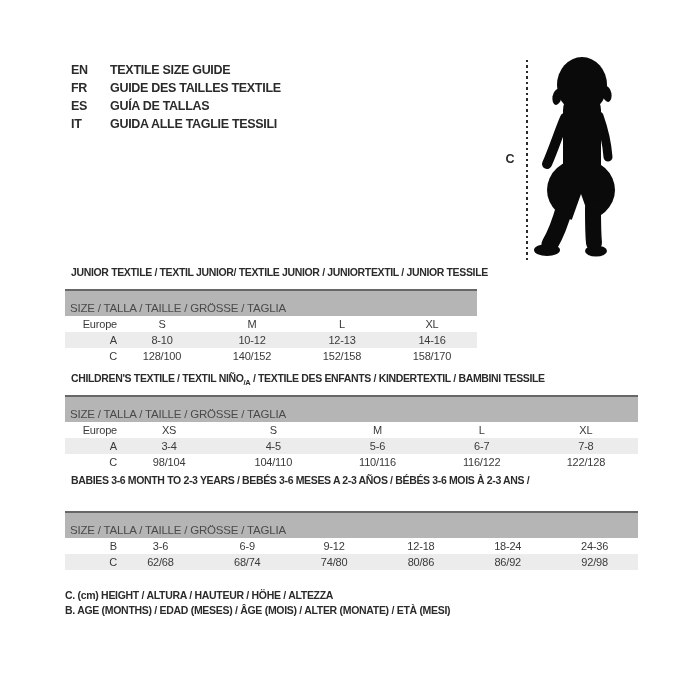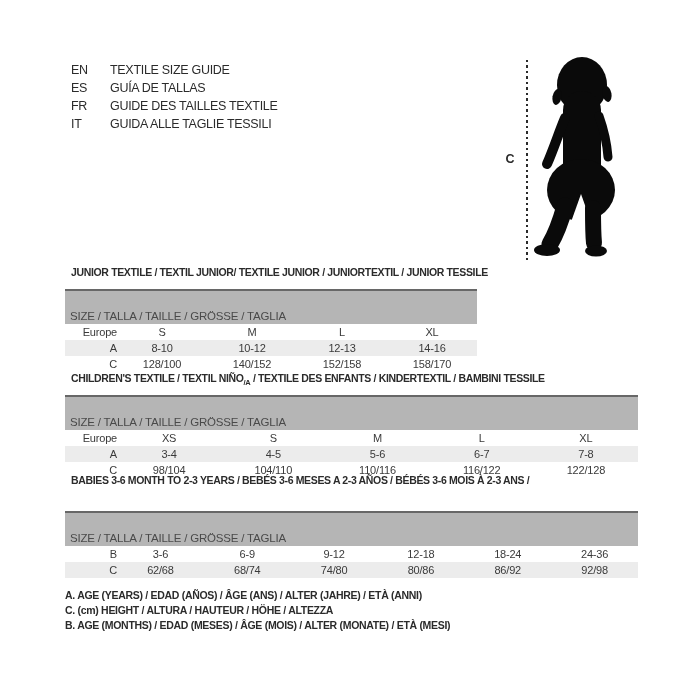--- a/index.html
+++ b/index.html
@@ -14,7 +14,7 @@
   
   .languages{position:absolute;left:71px;top:61px;}
   .lang-row{display:flex;height:18px;line-height:18px;
-    font-weight:400;font-size:12.5px;letter-spacing:-0.3px;color:#2b2b2b;}
+    font-weight:700;font-size:12.5px;letter-spacing:-0.3px;color:#2b2b2b;}
   .lang-code{width:39px;}
   
   .measure-line{

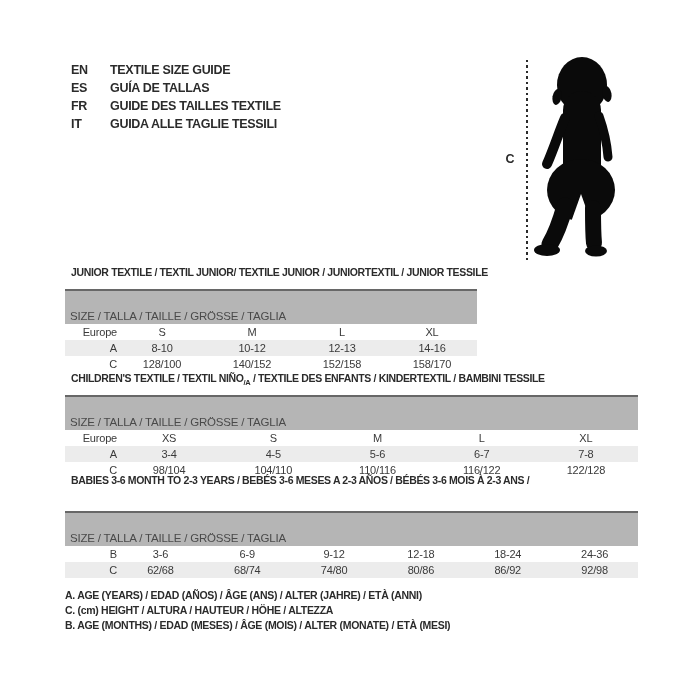--- a/index.html
+++ b/index.html
@@ -70,12 +70,12 @@
       <span>TEXTILE SIZE GUIDE</span>
     </div>
     <div class="lang-row">
+      <span class="lang-code">FR</span>
+      <span>GUIDE DES TAILLES TEXTILE</span>
+    </div>
+    <div class="lang-row">
       <span class="lang-code">ES</span>
       <span>GUÍA DE TALLAS</span>
-    </div>
-    <div class="lang-row">
-      <span class="lang-code">FR</span>
-      <span>GUIDE DES TAILLES TEXTILE</span>
     </div>
     <div class="lang-row">
       <span class="lang-code">IT</span>

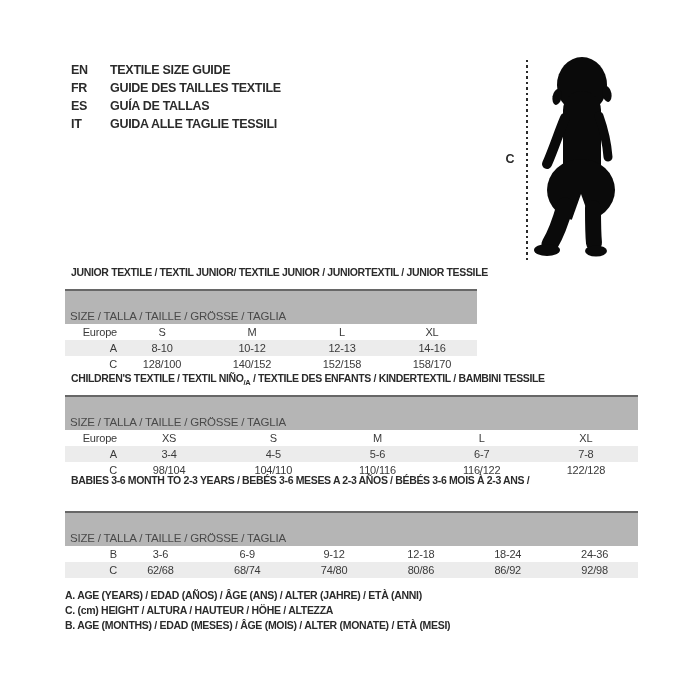--- a/index.html
+++ b/index.html
@@ -44,7 +44,7 @@
     border-top:2px solid #676767;
     height:17px;
     font-weight:400;font-size:11.5px;color:#4a4a4a;
-    text-align:left;padding:16px 0 0 5px;letter-spacing:-0.2px;
+    text-align:left;padding:8px 0 0 5px;letter-spacing:-0.2px;
   }
   table.size-table td{height:16px;padding:0;text-align:center;font-weight:400;}
   table.size-table td.row-label{text-align:right;padding-left:4px;}

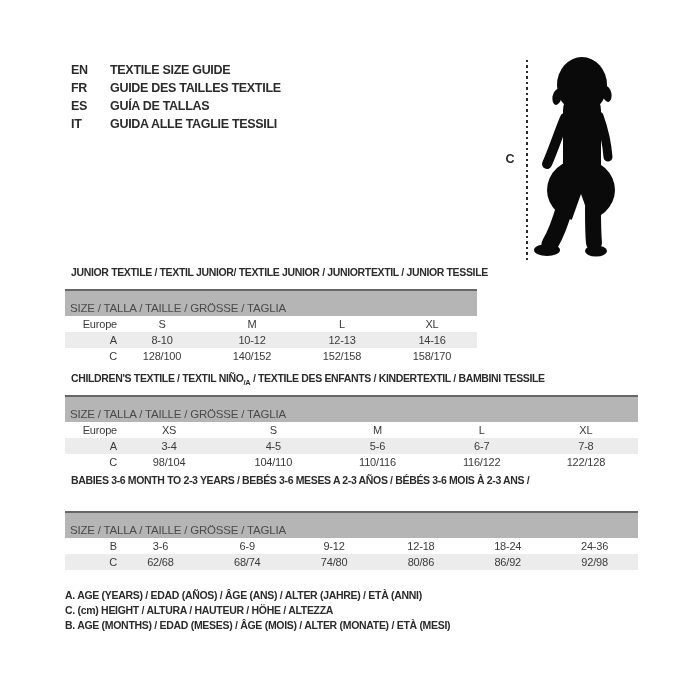--- a/index.html
+++ b/index.html
@@ -225,7 +225,6 @@
     </table>
 
   <div class="notes">
-    <div class="note-line">A. AGE (YEARS) / EDAD (AÑOS) / ÂGE (ANS) / ALTER (JAHRE) / ETÀ (ANNI)</div>
     <div class="note-line">C. (cm) HEIGHT / ALTURA / HAUTEUR / HÖHE / ALTEZZA</div>
     <div class="note-line">B. AGE (MONTHS) / EDAD (MESES) / ÂGE (MOIS) / ALTER (MONATE) / ETÀ (MESI)</div>
   </div>

